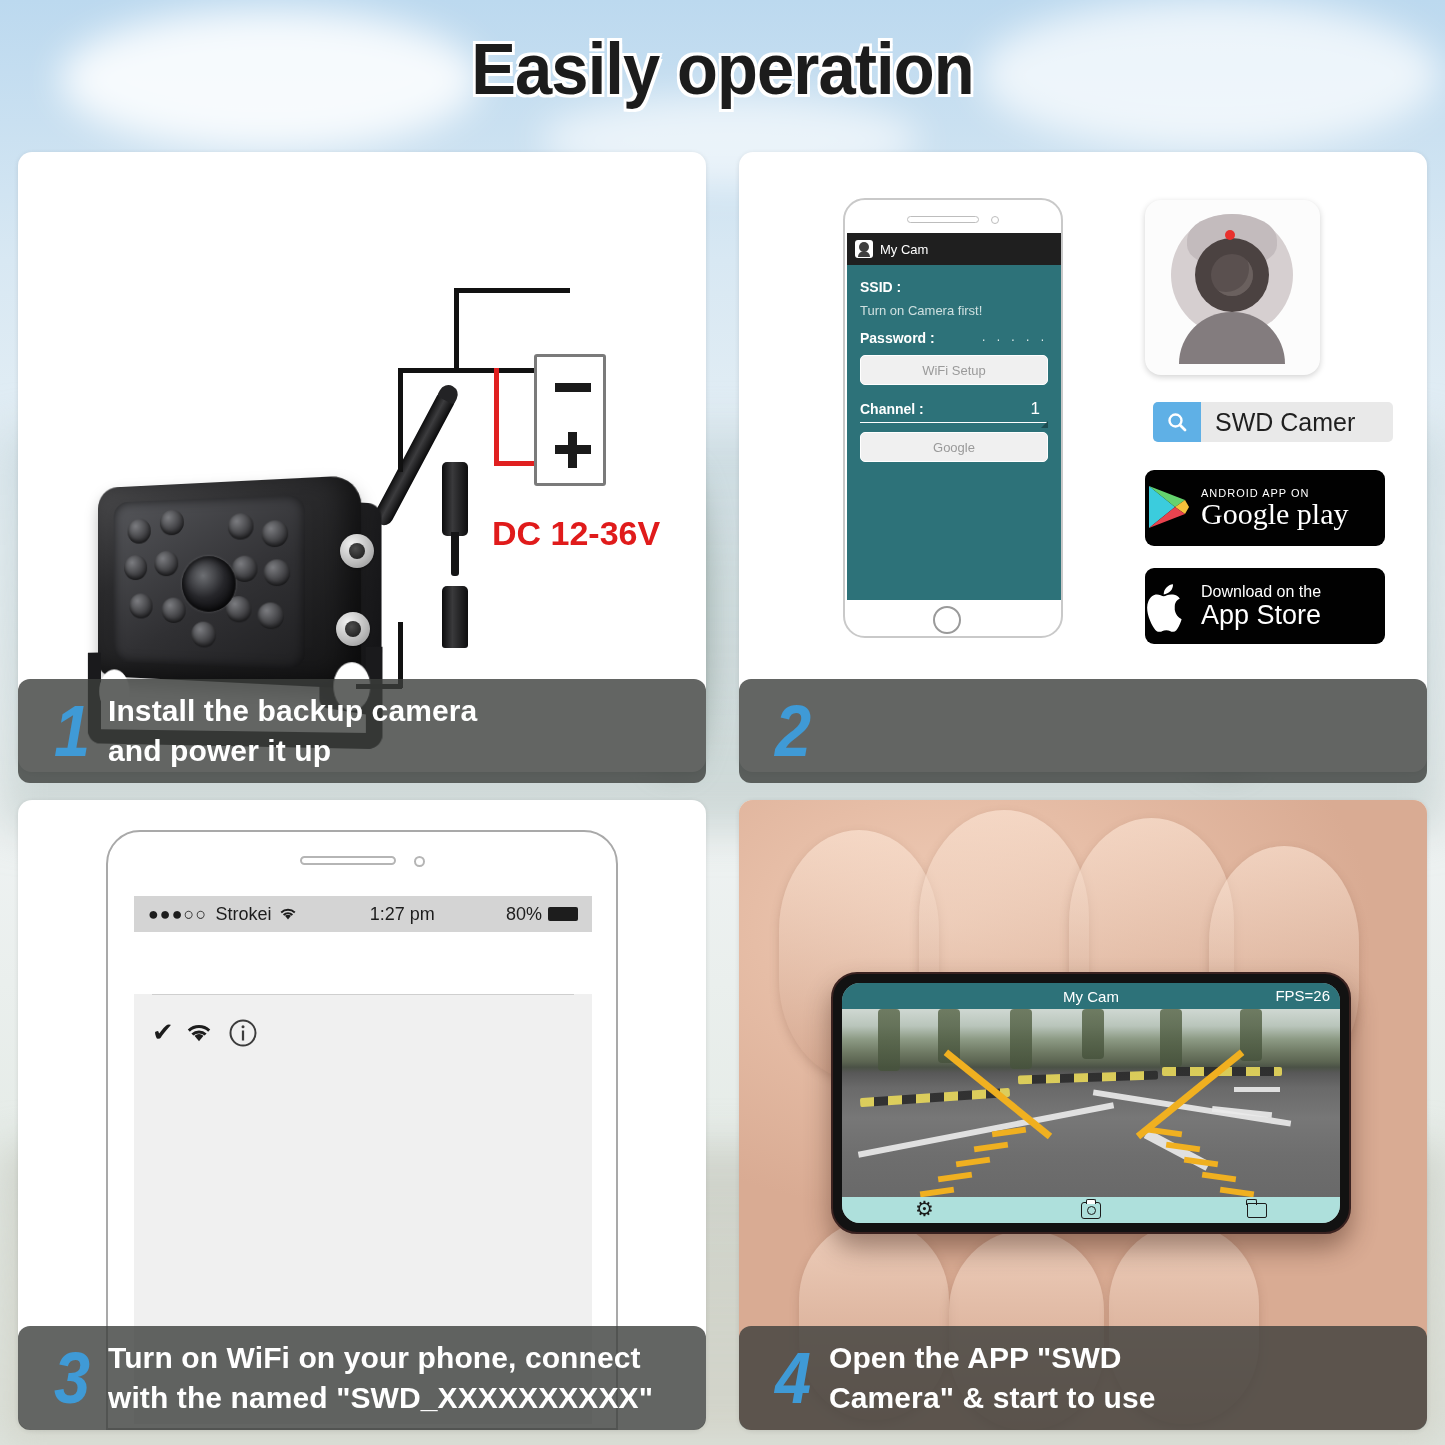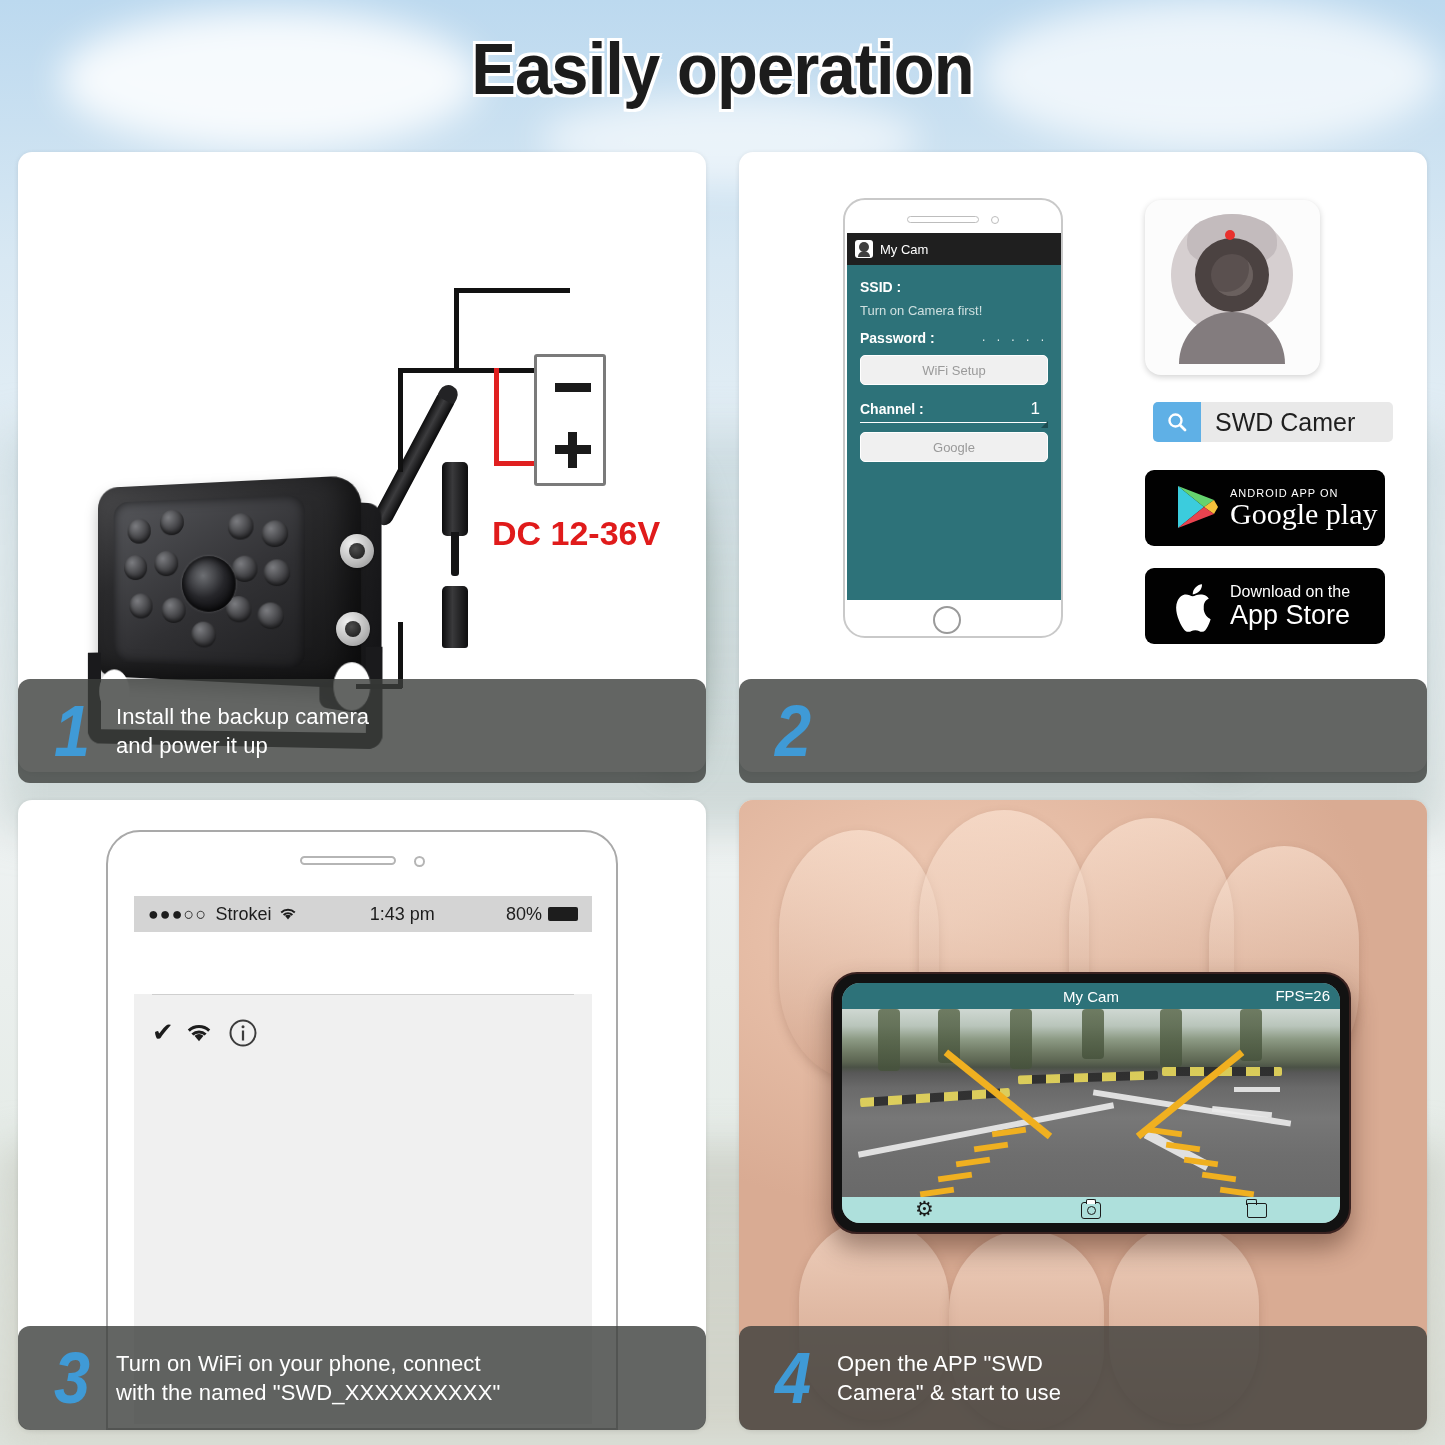--- a/index.html
+++ b/index.html
@@ -228,7 +228,7 @@
   .store-badge {
     position: absolute; left: 406px; width: 240px; height: 76px;
     background: #010101; border-radius: 9px; display:flex; align-items:center; gap:10px;
-    padding-left: 29px;
+    padding-left: 0;
   }
   .badge-gp { top: 318px; }
   .badge-as { top: 416px; }

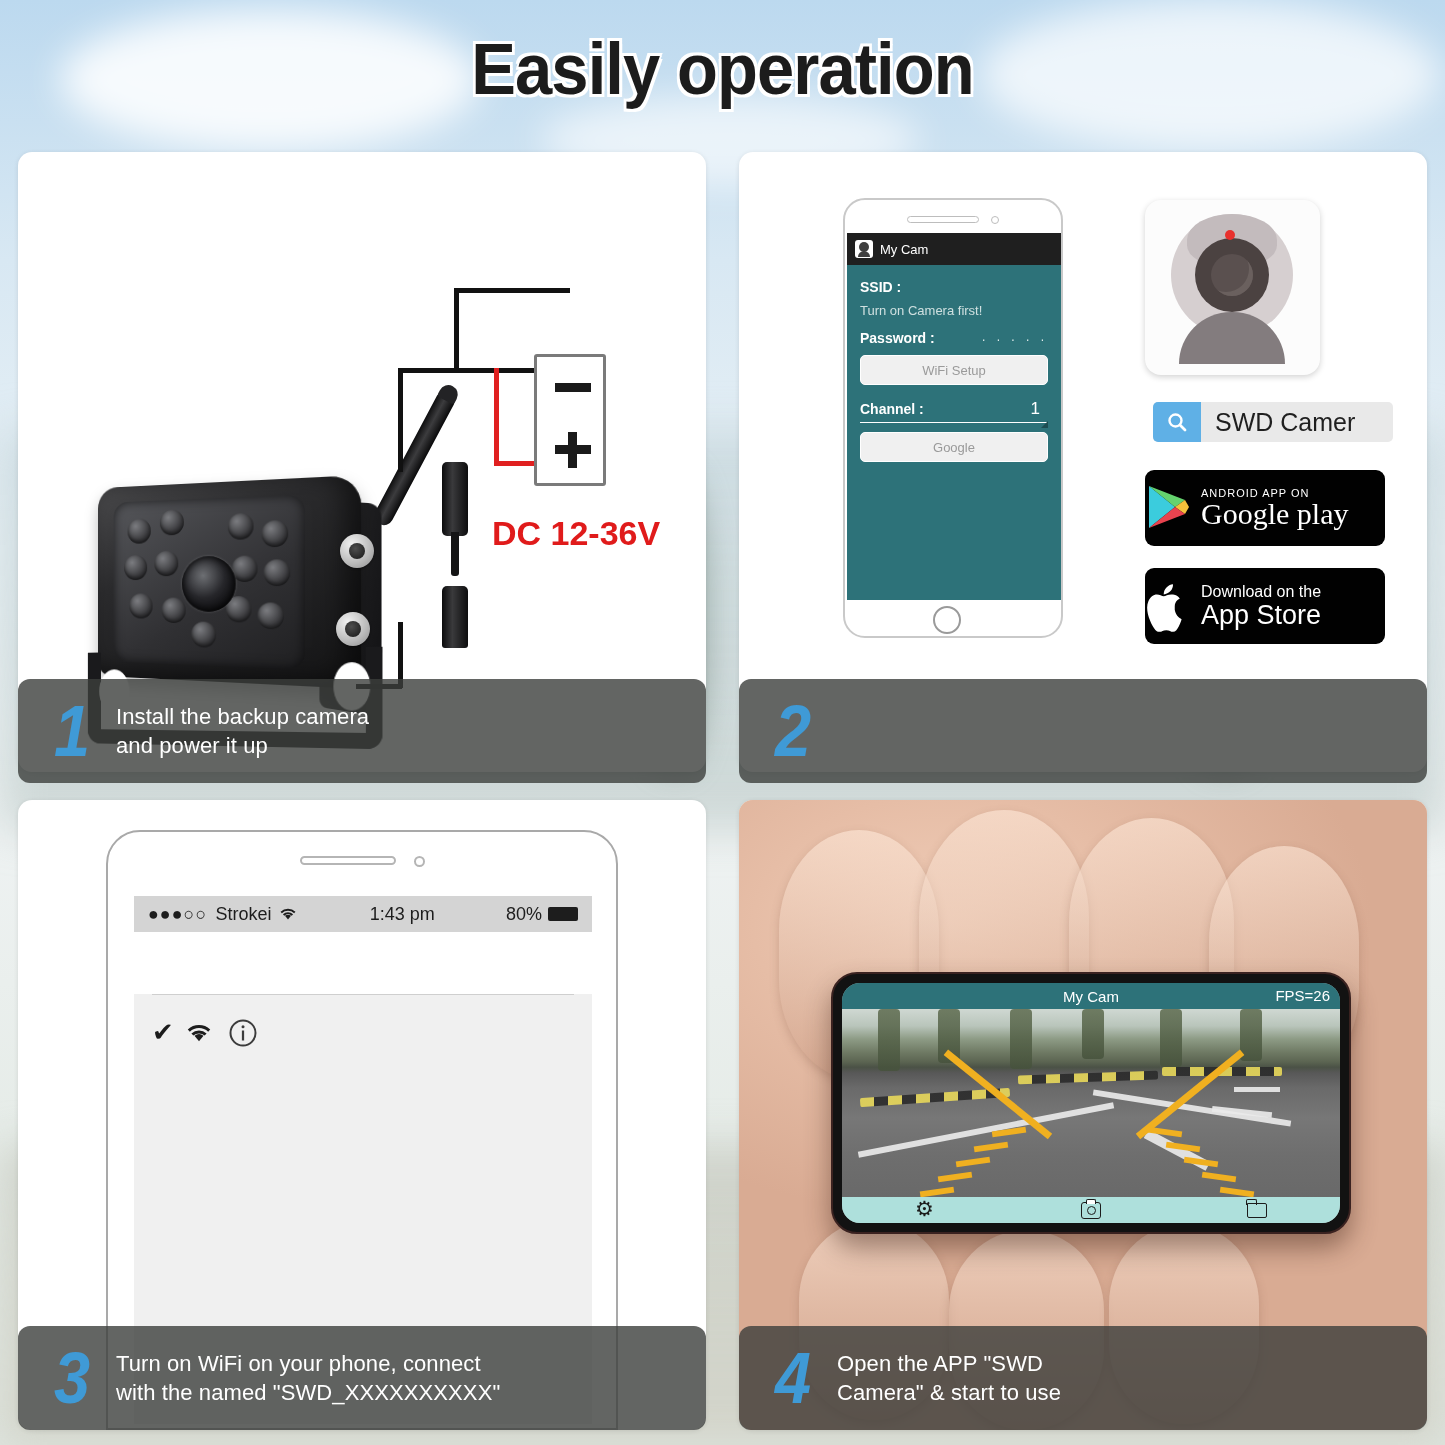--- a/index.html
+++ b/index.html
@@ -78,8 +78,8 @@
     flex: 0 0 auto;
   }
   .cap-lines {
-    margin-left: 8px;
-    font-size: 22px; font-weight: normal; line-height: 1.32;
+    margin-left: 0;
+    font-size: 30px; font-weight: bold; line-height: 1.32;
     font-family: "Liberation Sans Narrow", "Liberation Sans", sans-serif;
     letter-spacing: .1px;
     white-space: nowrap;

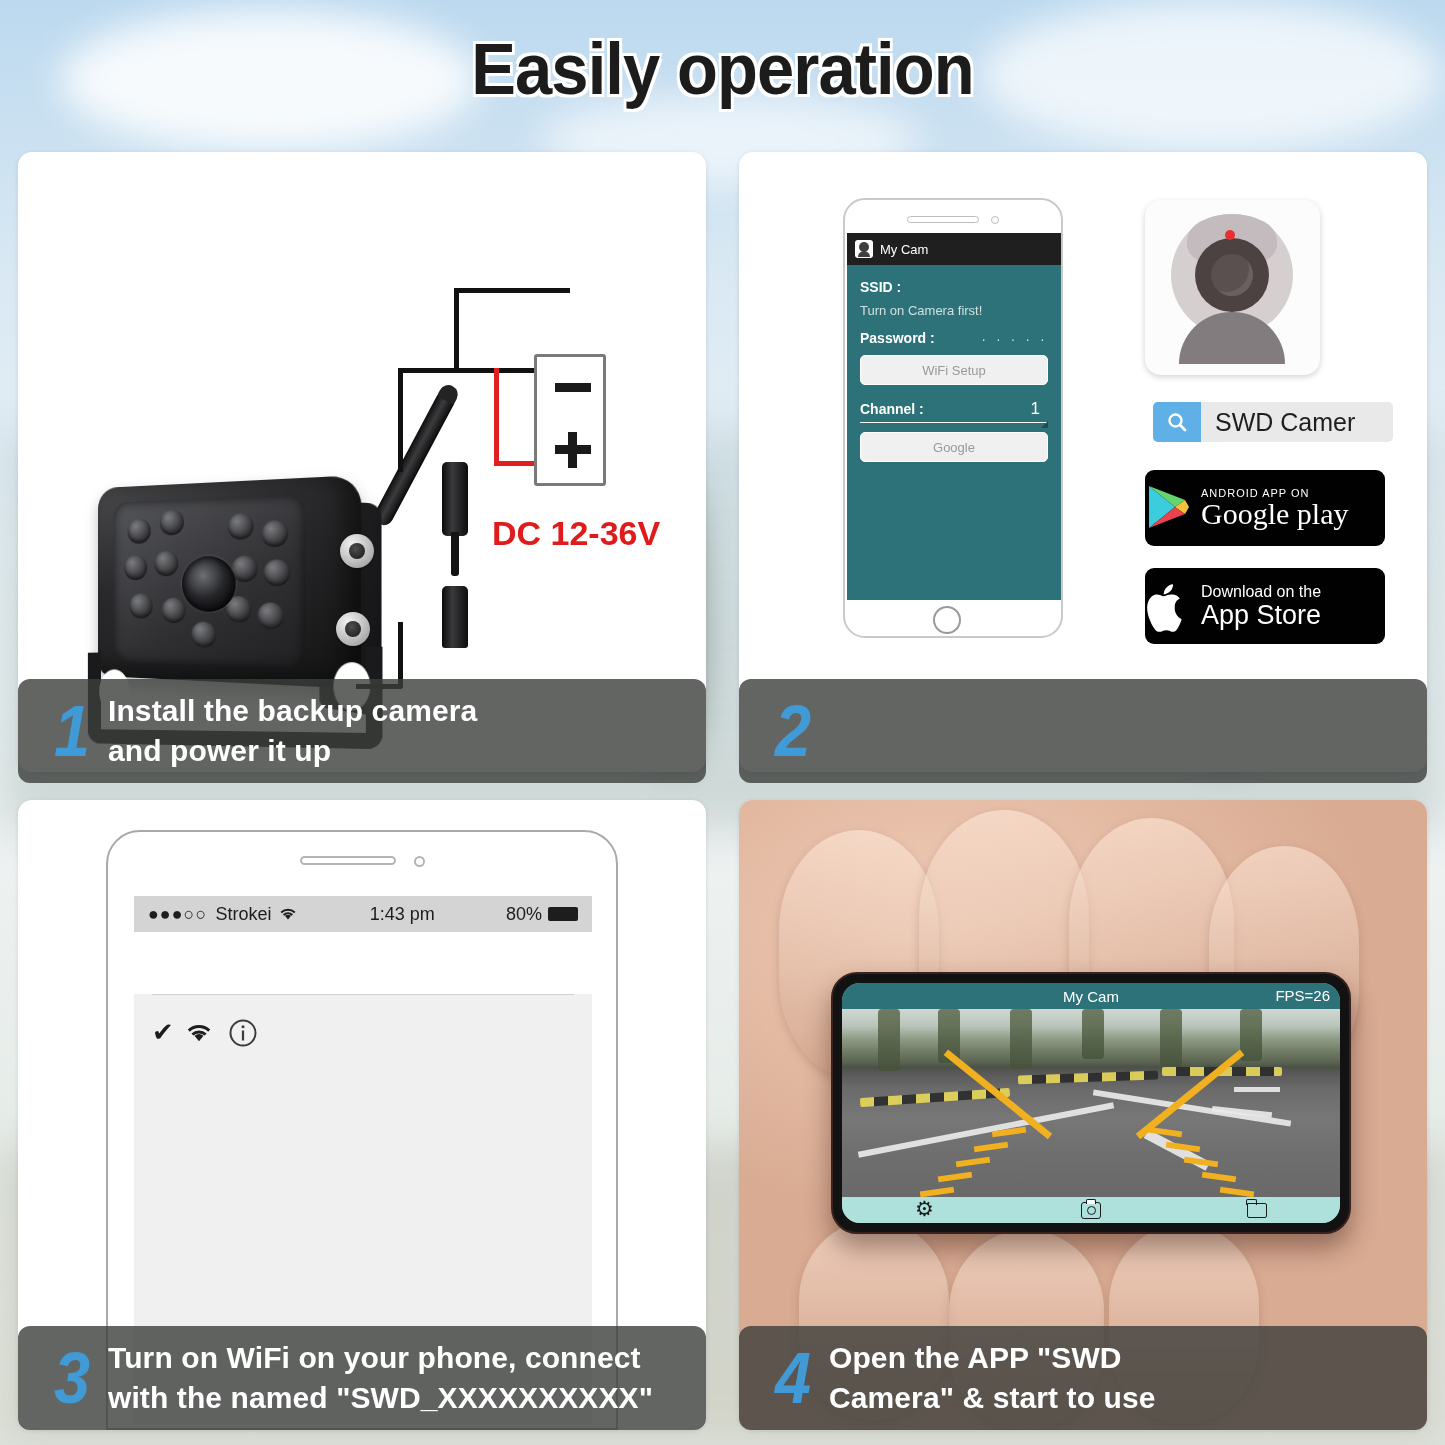--- a/index.html
+++ b/index.html
@@ -459,7 +459,7 @@
           <path d="M3.2 6.4 A10 10 0 0 1 16.8 6.4" fill="none" stroke="#1d1d1d" stroke-width="2"></path>
           <path d="M5.6 9 A6.6 6.6 0 0 1 14.4 9" fill="none" stroke="#1d1d1d" stroke-width="2"></path>
         </svg>
-        <span style="flex:1; text-align:center;">1:43 pm</span>
+        <span style="flex:1; text-align:center;">1:27 pm</span>
         <span>80%</span>
         <span style="display:inline-block; width:30px; height:14px; background:#1d1d1d; margin-left:6px; border-radius:2px;"></span>
       </div>

